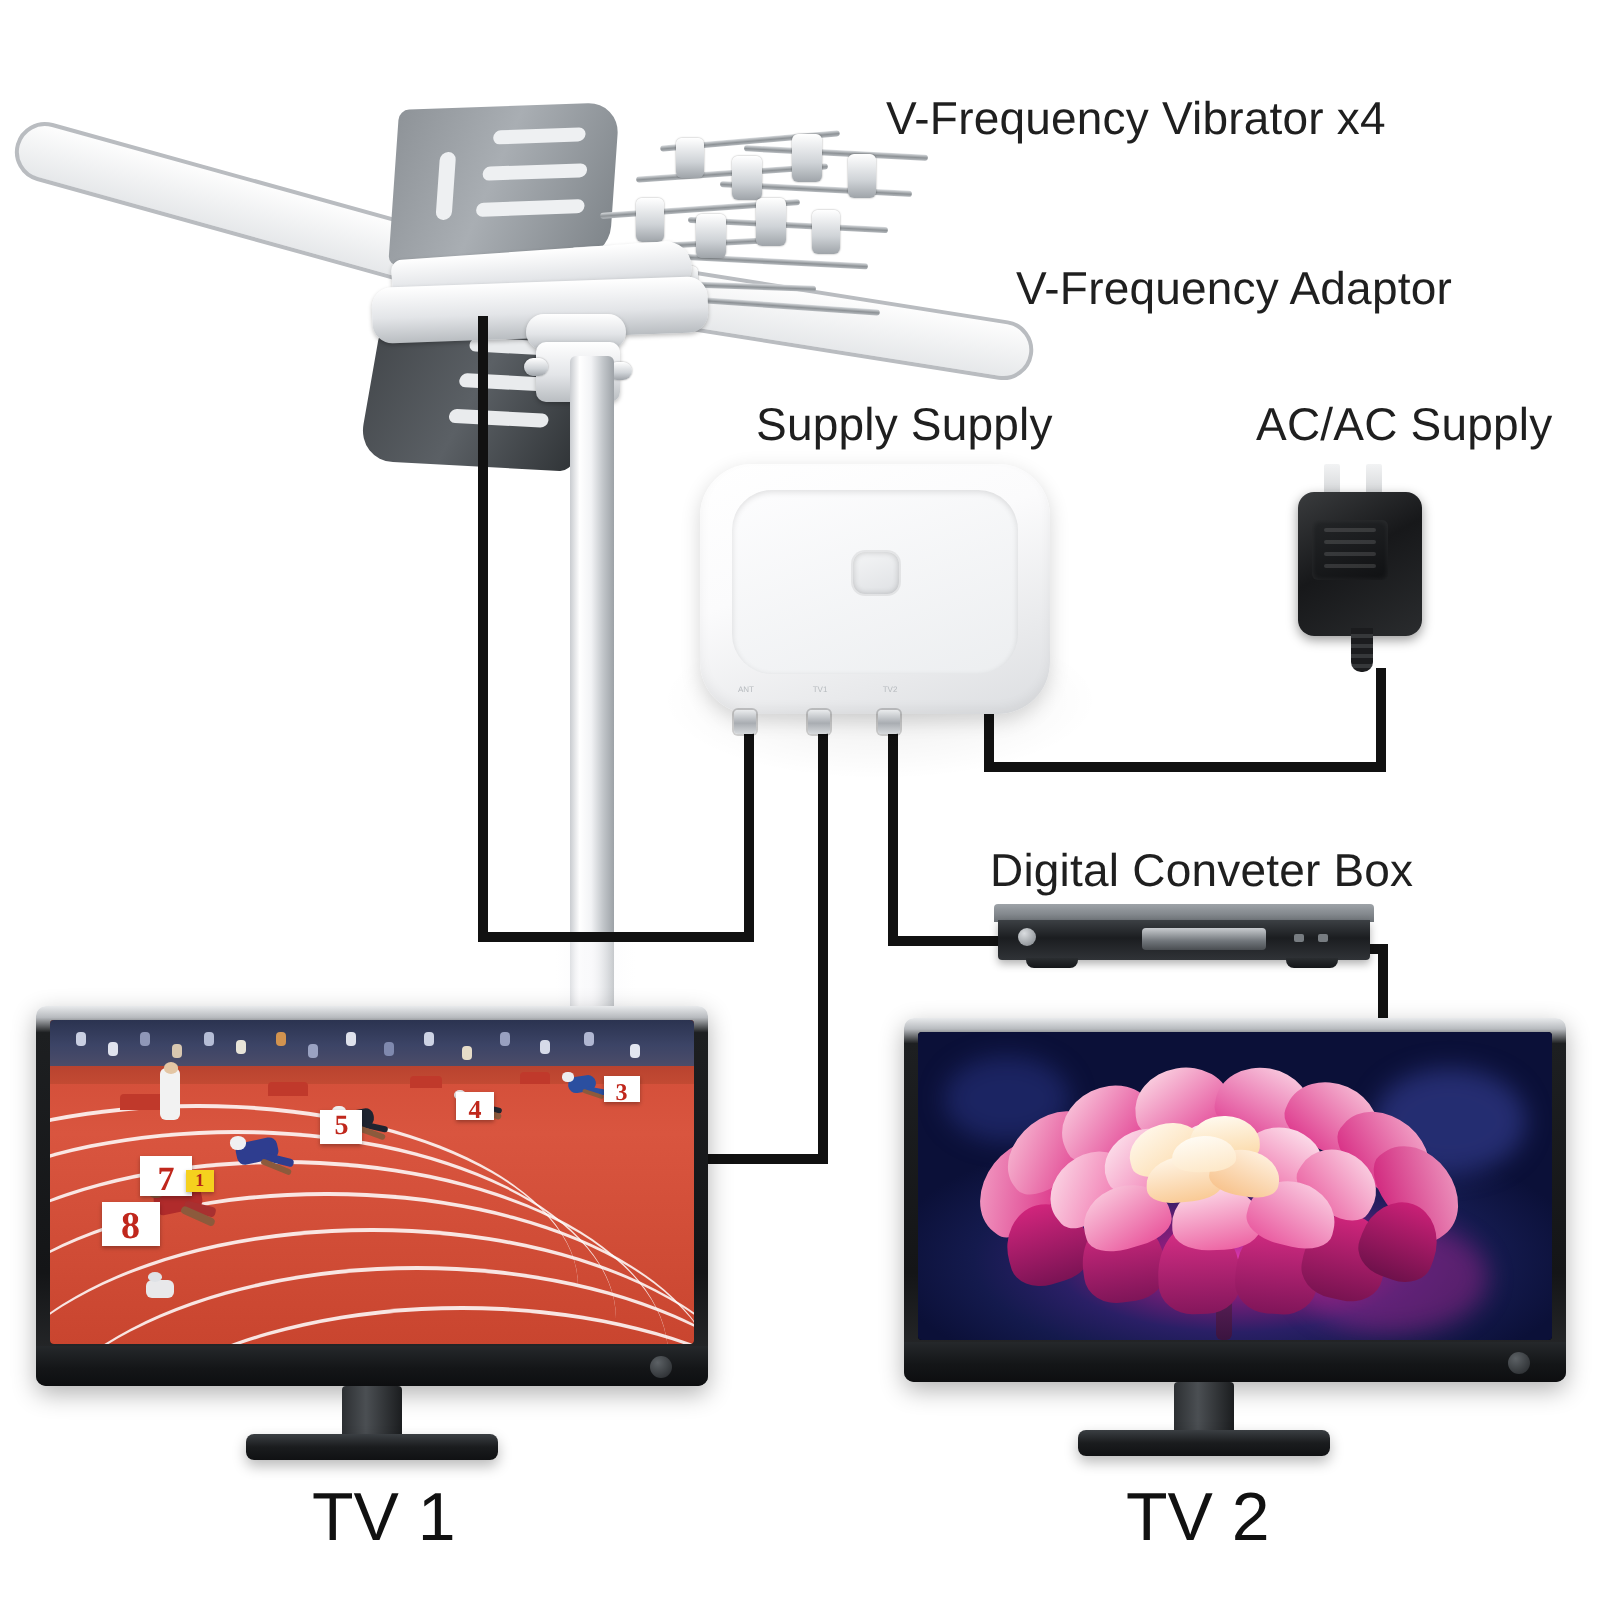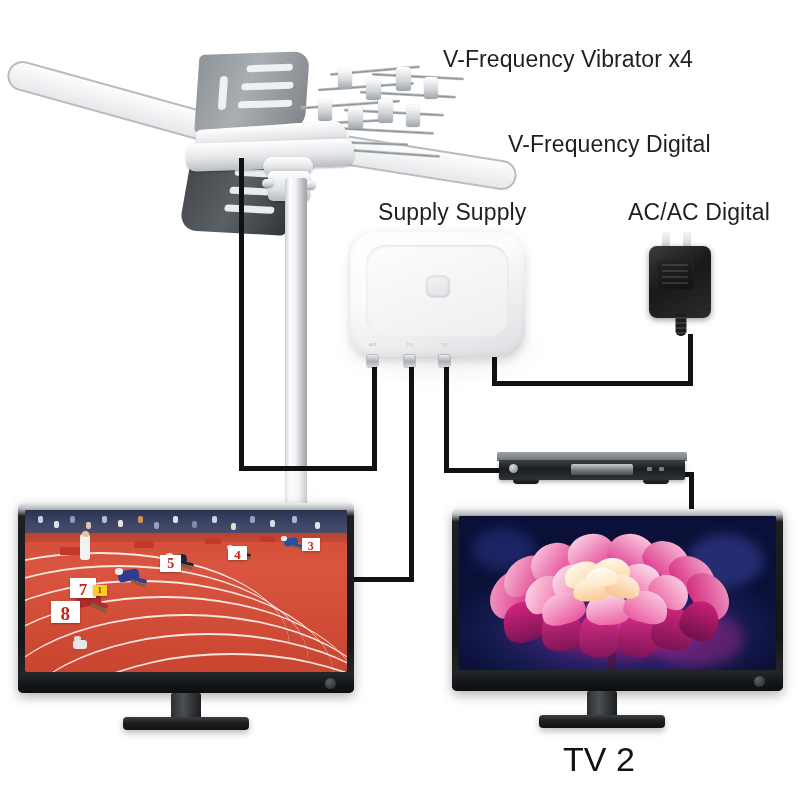--- a/index.html
+++ b/index.html
@@ -197,7 +197,7 @@
   <div class="mastglow" style="left:278px; top:470px; width:40px; height:50px;"></div>
 
   <div class="lbl" style="left:443px; top:46px;">V-Frequency Vibrator x4</div>
-  <div class="lbl" style="left:508px; top:131px;">V-Frequency Digital</div>
+  <div class="lbl" style="left:508px; top:131px;">V-Frequency Adaptor</div>
   <div class="lbl" style="left:378px; top:199px;">Supply Supply</div>
   <div class="lbl" style="left:628px; top:199px;">AC/AC Digital</div>
   <div class="tvlbl" style="left:563px; top:740px;">TV 2</div>

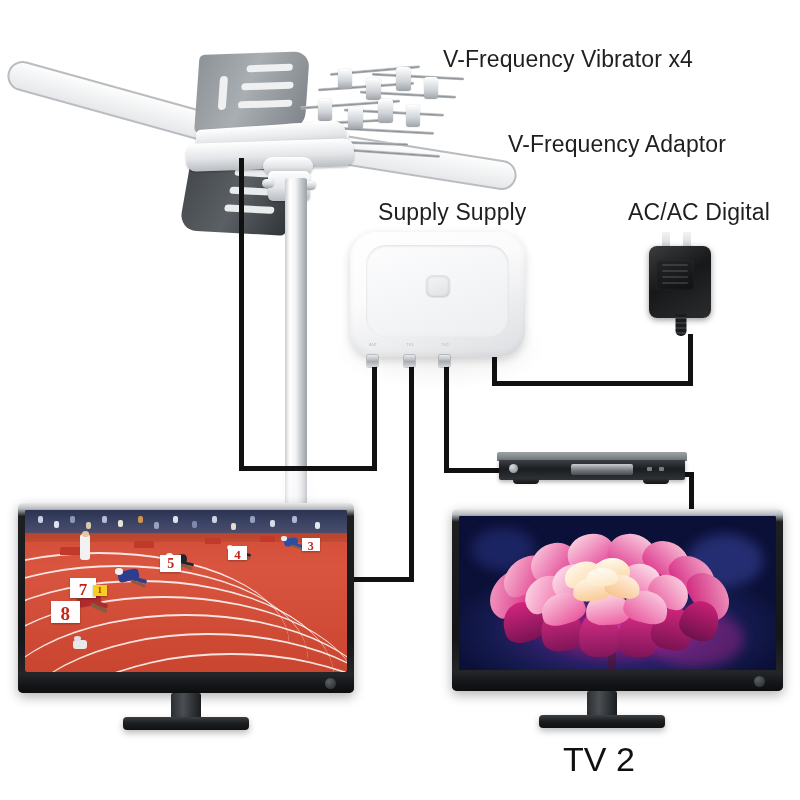--- a/index.html
+++ b/index.html
@@ -199,7 +199,7 @@
   <div class="lbl" style="left:443px; top:46px;">V-Frequency Vibrator x4</div>
   <div class="lbl" style="left:508px; top:131px;">V-Frequency Adaptor</div>
   <div class="lbl" style="left:378px; top:199px;">Supply Supply</div>
-  <div class="lbl" style="left:628px; top:199px;">AC/AC Digital</div>
+  <div class="lbl" style="left:628px; top:199px;">AC/AC Supply</div>
   <div class="tvlbl" style="left:563px; top:740px;">TV 2</div>
 
   <div class="cable v" style="left:239px; top:158px; height:312px;"></div>

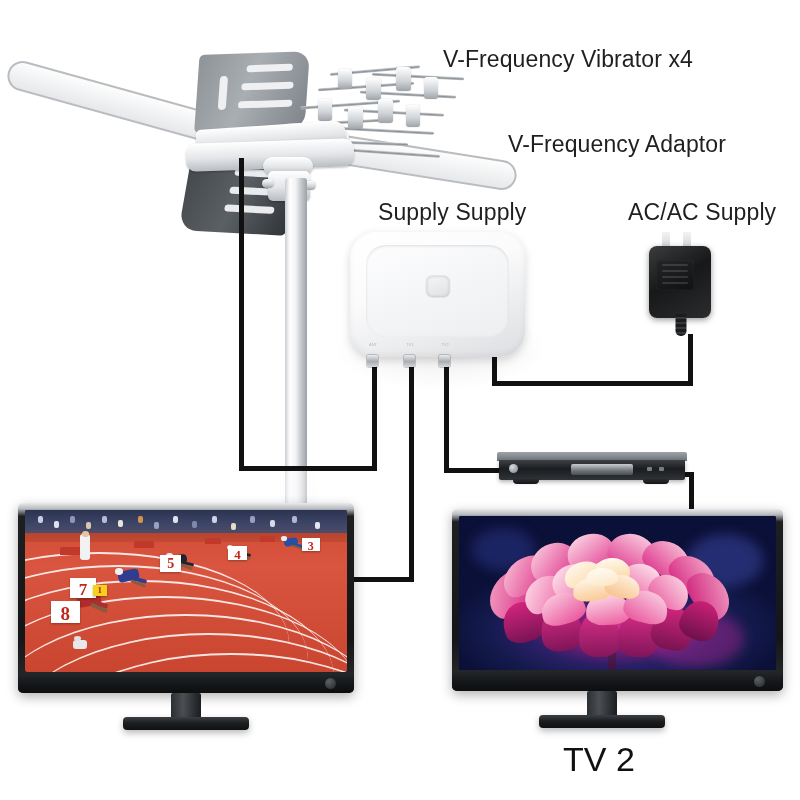--- a/index.html
+++ b/index.html
@@ -200,6 +200,7 @@
   <div class="lbl" style="left:508px; top:131px;">V-Frequency Adaptor</div>
   <div class="lbl" style="left:378px; top:199px;">Supply Supply</div>
   <div class="lbl" style="left:628px; top:199px;">AC/AC Supply</div>
+  <div class="lbl" style="left:495px; top:422px;">Digital Conveter Box</div>
   <div class="tvlbl" style="left:563px; top:740px;">TV 2</div>
 
   <div class="cable v" style="left:239px; top:158px; height:312px;"></div>

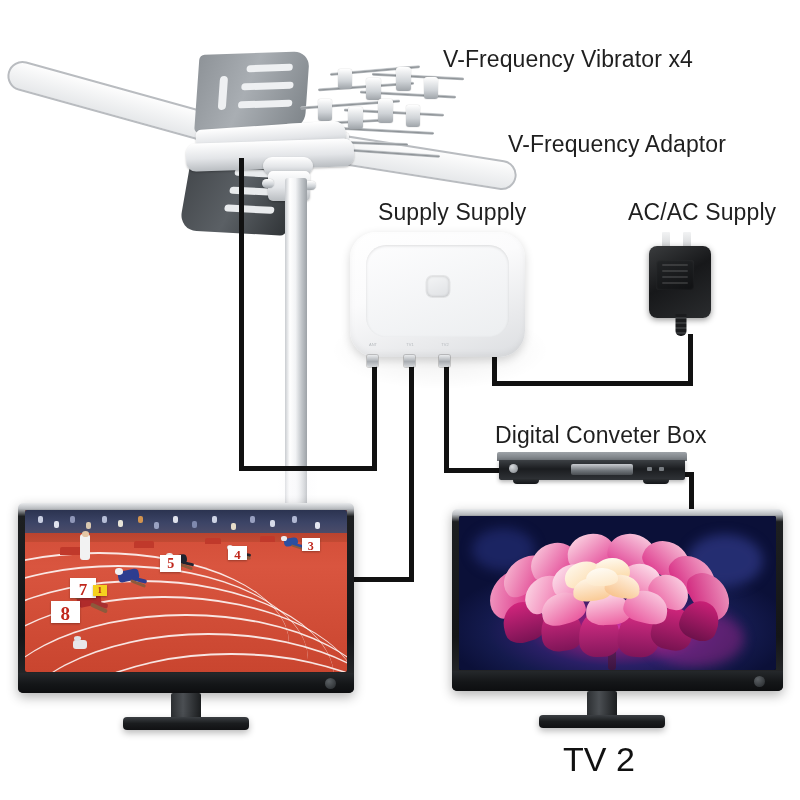--- a/index.html
+++ b/index.html
@@ -201,6 +201,7 @@
   <div class="lbl" style="left:378px; top:199px;">Supply Supply</div>
   <div class="lbl" style="left:628px; top:199px;">AC/AC Supply</div>
   <div class="lbl" style="left:495px; top:422px;">Digital Conveter Box</div>
+  <div class="tvlbl" style="left:156px; top:740px;">TV 1</div>
   <div class="tvlbl" style="left:563px; top:740px;">TV 2</div>
 
   <div class="cable v" style="left:239px; top:158px; height:312px;"></div>

